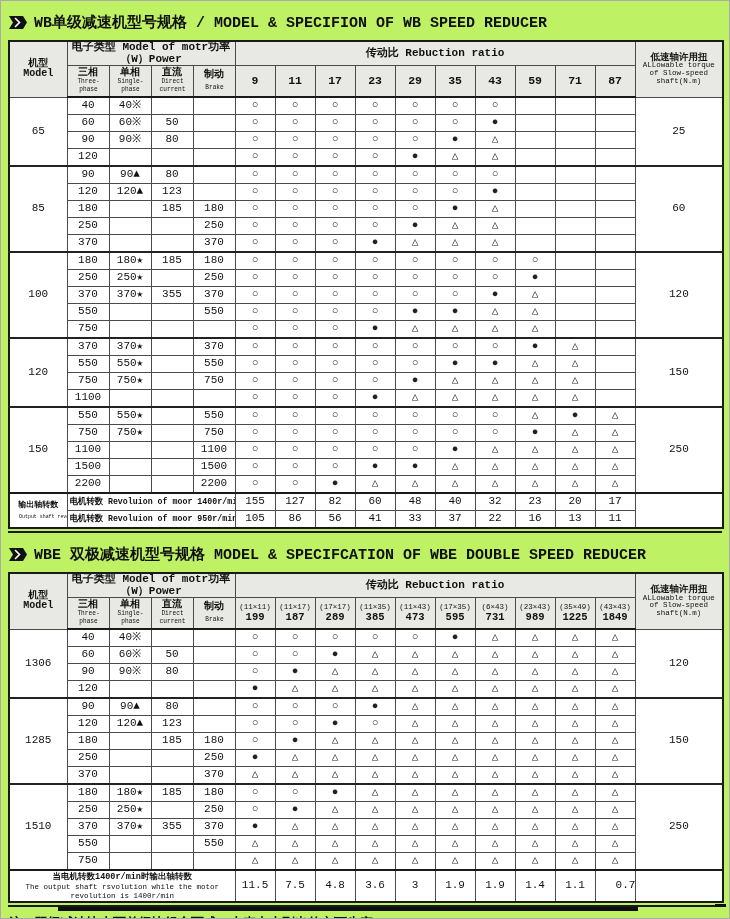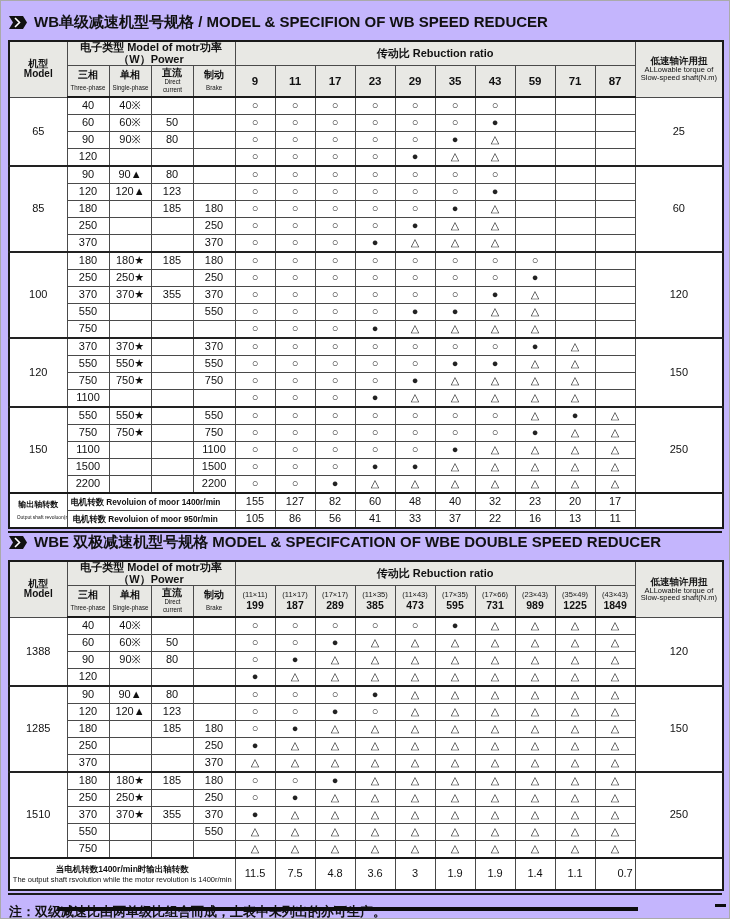--- a/index.html
+++ b/index.html
@@ -6,11 +6,11 @@
   .page{
     position:relative;
     width:730px;height:919px;
-    background:#c4b5fd;
+    background:#bef264;
     border:1px solid #aaa;
     box-sizing:border-box;
     padding:7px 7px 0 7px;
-    font-family:Liberation Sans, sans-serif;
+    font-family:Liberation Mono, monospace;
     color:#111;
     overflow:hidden;
   }

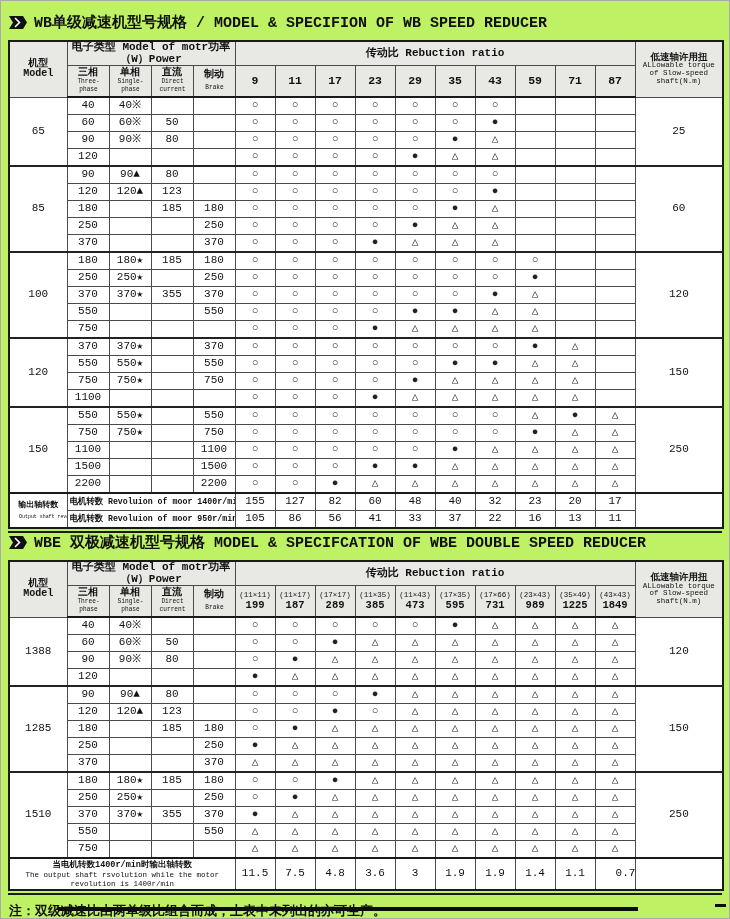--- a/index.html
+++ b/index.html
@@ -543,7 +543,7 @@
     </div>
   <div class="dbl-rule"></div>
 
-  <div class="sec-title" style="margin-top:0;">
+  <div class="sec-title" style="margin-top:12px;">
     <span class="title-icon">
       <svg width="18" height="13" viewBox="0 0 18 13">
           <path d="M0 0 H14 L18 6.5 L14 13 H0 L4 6.5 Z" fill="#111"></path>

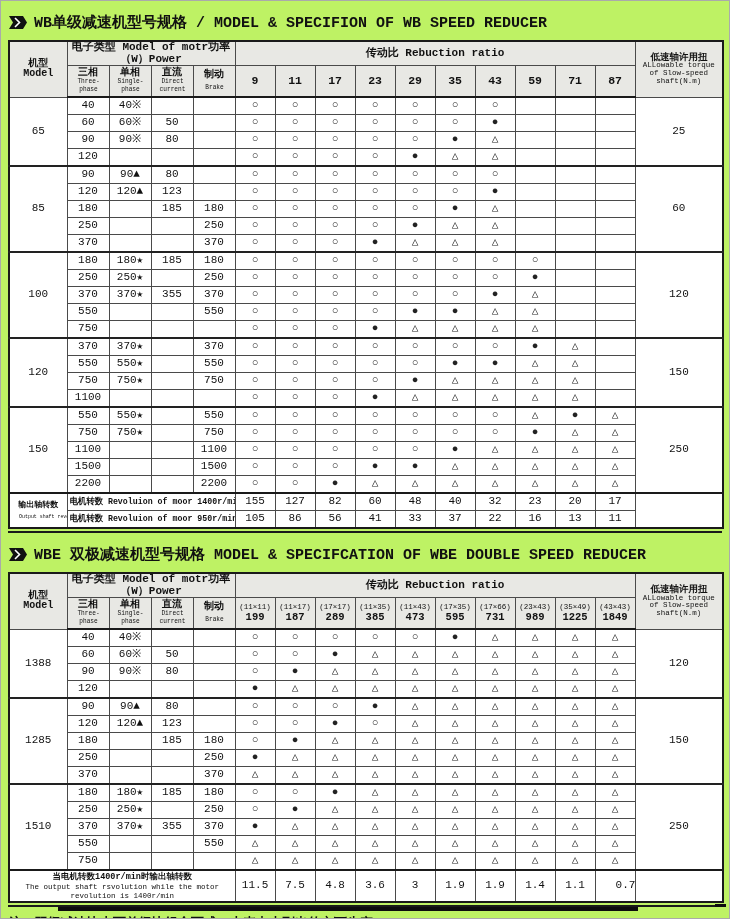--- a/index.html
+++ b/index.html
@@ -615,7 +615,7 @@
               <div class="ratio-num">595</div>
             </td>
             <td class="hd">
-              <div class="ratio-top">(17×66)</div>
+              <div class="ratio-top">(6×43)</div>
               <div class="ratio-num">731</div>
             </td>
             <td class="hd">

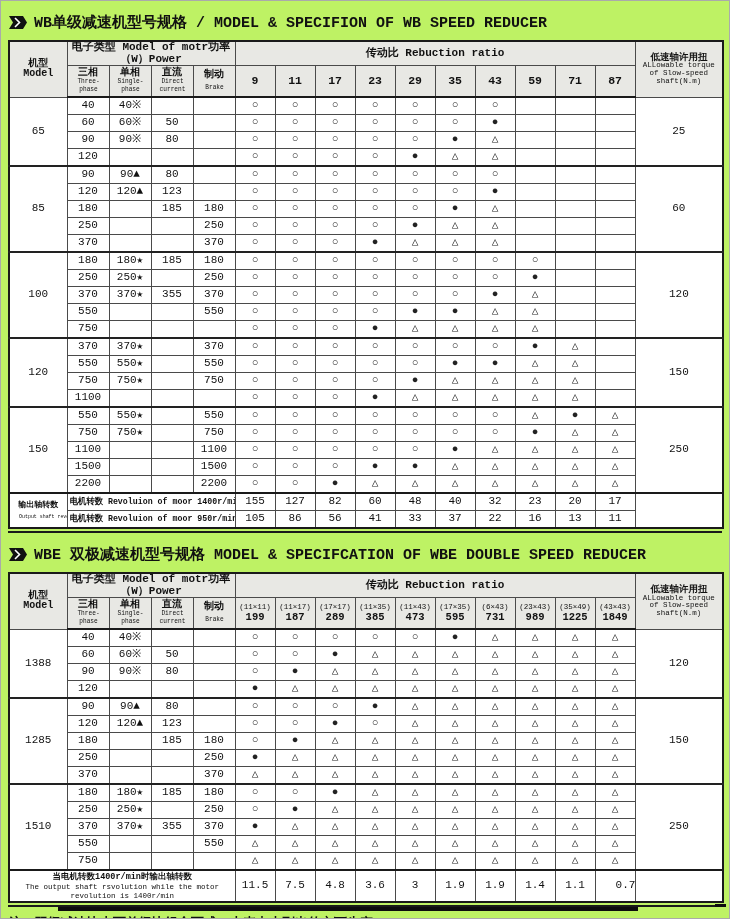--- a/index.html
+++ b/index.html
@@ -632,7 +632,7 @@
             </td>
           </tr>
           <tr>
-            <td class="model-cell" rowspan="4">1388</td>
+            <td class="model-cell" rowspan="4">1306</td>
             <td class="power-cell">40</td>
             <td class="power-cell">40※</td>
             <td class="power-cell"></td>

